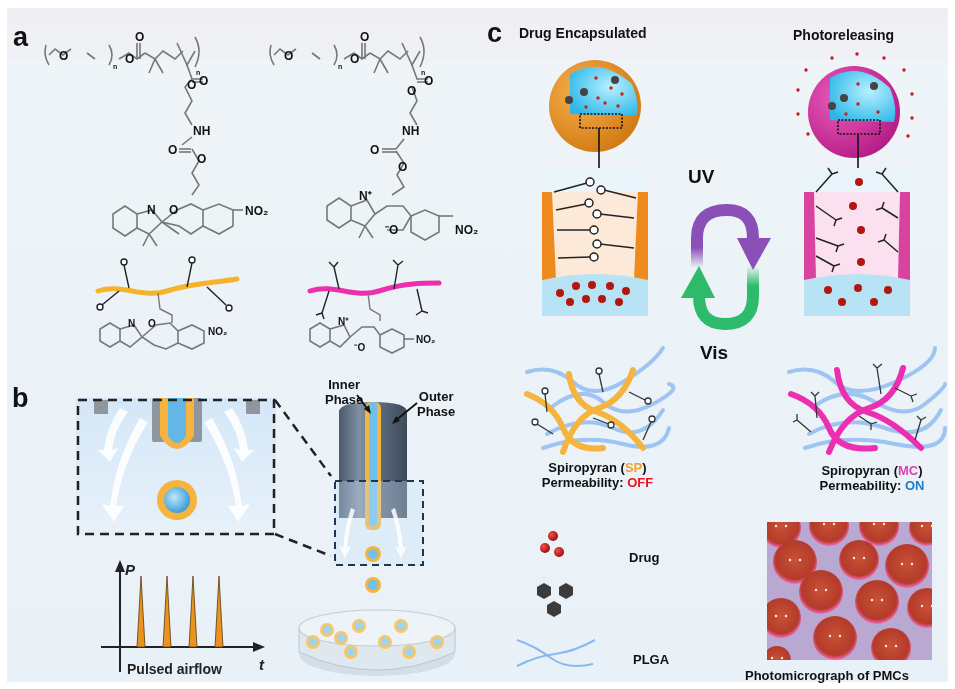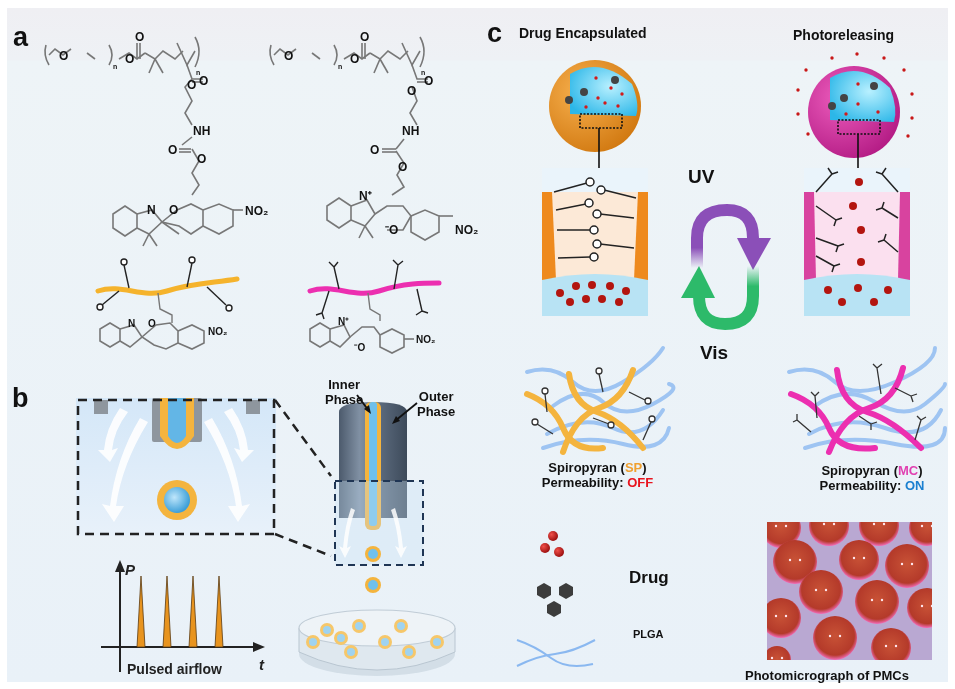--- a/index.html
+++ b/index.html
@@ -499,7 +499,7 @@
       <circle cx="8" cy="18" r="5" fill="url(#redBall)"></circle>
       <circle cx="22" cy="22" r="5" fill="url(#redBall)"></circle>
   </svg>
-  <div class="lbl" style="left:622px;top:560px;font-size:17px;">Drug</div>
+  <div class="lbl" style="left:622px;top:543px;font-size:13px;">Drug</div>
 
   <svg style="left:527px;top:573px;" width="44" height="40">
     <g fill="#3c3c3c">

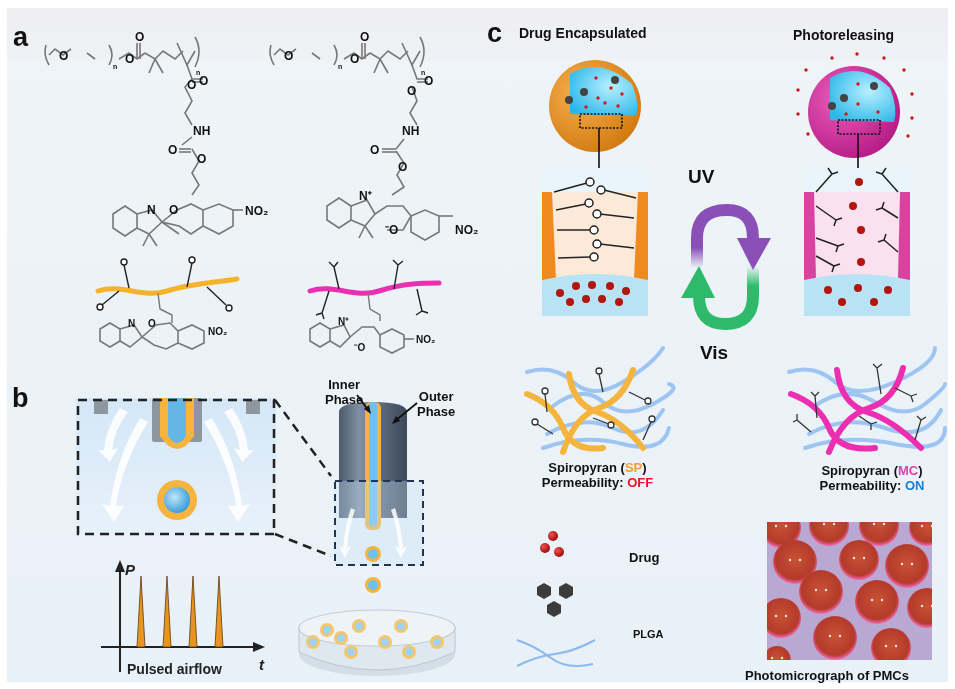--- a/index.html
+++ b/index.html
@@ -513,7 +513,7 @@
     <path d="M2 4 Q20 10 36 22 T78 28" stroke="#8ab8f0" stroke-width="2" fill="none"></path>
     <path d="M2 30 Q22 20 40 18 T80 4" stroke="#8ab8f0" stroke-width="2" fill="none"></path>
   </svg>
-  <div class="lbl" style="left:626px;top:620px;font-size:11px;">PLGA</div>
+  <div class="lbl" style="left:626px;top:645px;font-size:13px;">PLGA</div>
 
   <svg id="photo" style="left:760px;top:514px;" width="165" height="140">
     <defs>

